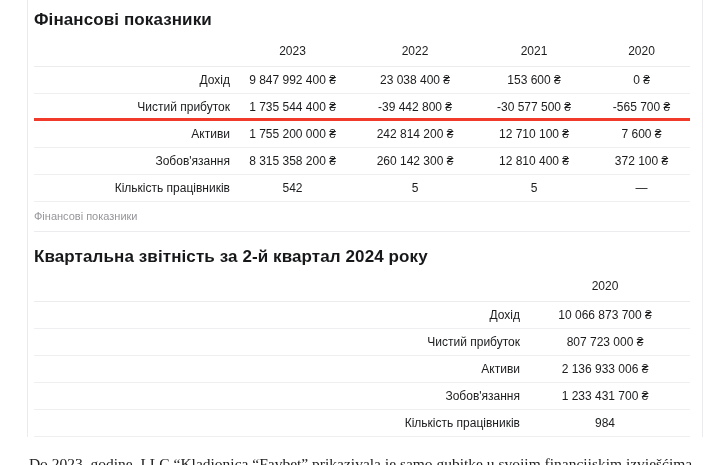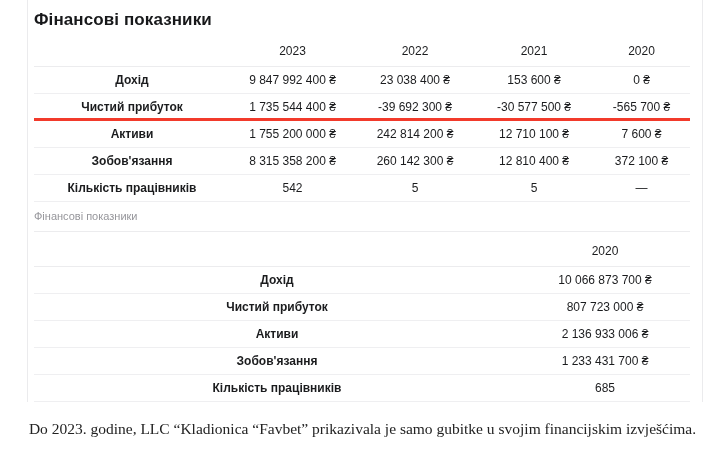--- a/index.html
+++ b/index.html
@@ -51,7 +51,7 @@
     white-space: nowrap;
     overflow: hidden;
   }
-  table.fin td.label { text-align: center; font-weight: 700; }
+  table.fin td.label { text-align: right; font-weight: 400; }
   table.fin td.num   { text-align: center; font-weight: 400; }
   tr.underlined td {
     border-bottom: 3px solid #f23a2b;

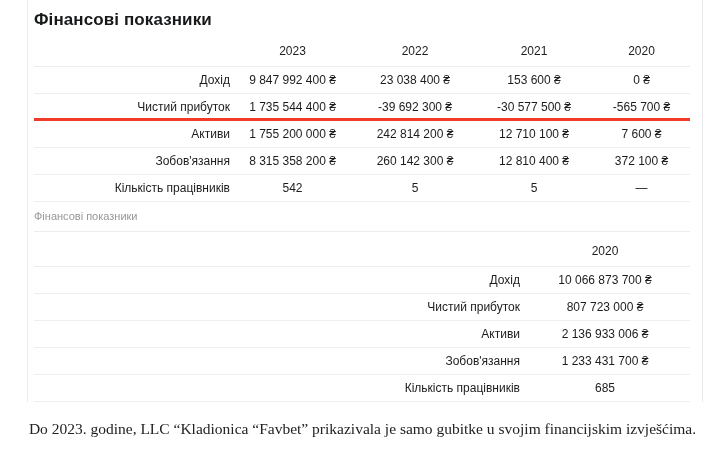--- a/index.html
+++ b/index.html
@@ -117,7 +117,7 @@
         <tr class="underlined">
           <td class="label">Чистий прибуток</td>
           <td class="num">1 735 544 400 ₴</td>
-          <td class="num">-39 692 300 ₴</td>
+          <td class="num">-39 442 800 ₴</td>
           <td class="num">-30 577 500 ₴</td>
           <td class="num">-565 700 ₴</td>
         </tr>

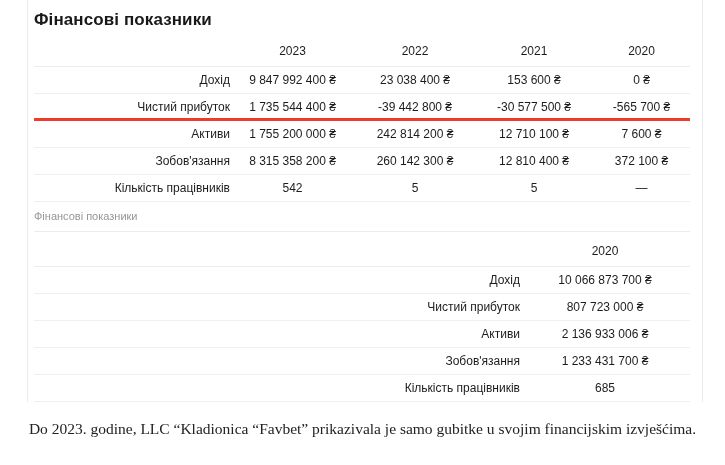--- a/index.html
+++ b/index.html
@@ -147,6 +147,7 @@
 
     <div class="table-caption">Фінансові показники</div>
 
+    <div class="section-title second-title">Квартальна звітність за 2-й квартал 2024 року</div>
 
     <table class="fin fin2">
       <colgroup>

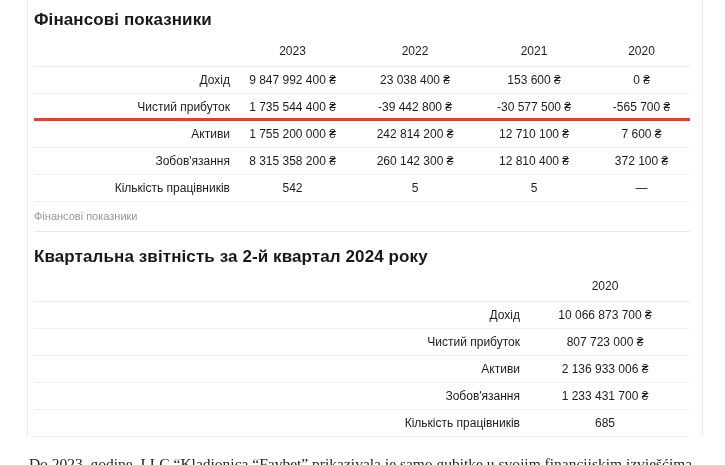--- a/index.html
+++ b/index.html
@@ -179,7 +179,7 @@
         </tr>
         <tr>
           <td class="label">Кількість працівників</td>
-          <td class="num">685</td>
+          <td class="num">984</td>
         </tr>
       </tbody>
     </table>

